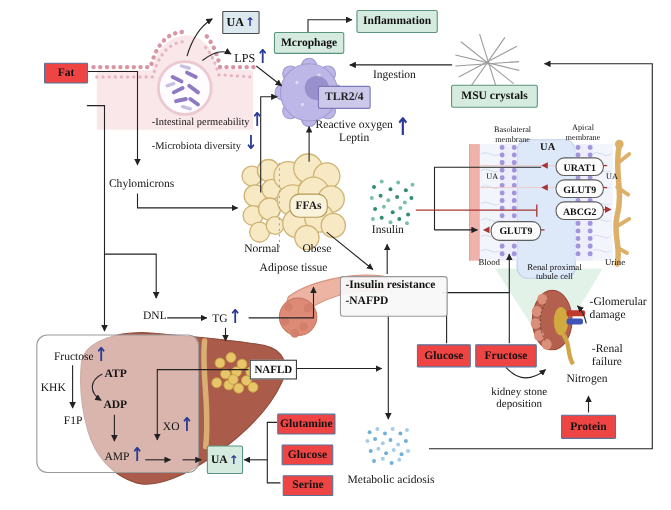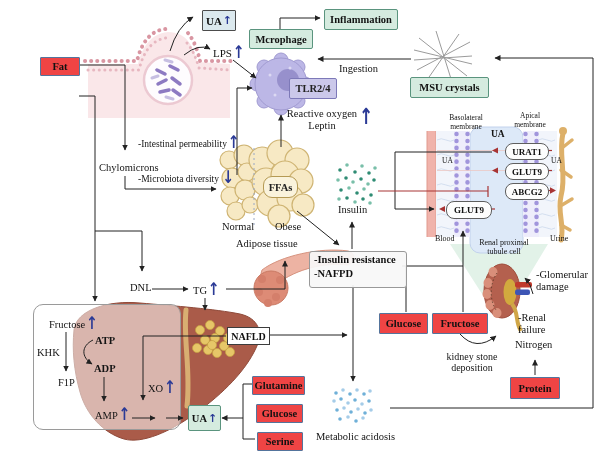--- a/index.html
+++ b/index.html
@@ -351,7 +351,7 @@
     <div class="lab" style="left:213px;top:45px;font-size:11px;">
       <span>LPS</span><span class="up tall">↑</span>
     </div>
-    <div class="lab" style="left:138px;top:103px;font-size:9.5px;margin-top:32px;">
+    <div class="lab" style="left:138px;top:103px;font-size:9.5px;">
       <span>-Intestinal permeability</span><span class="up tall">↑</span>
     </div>
     <div class="lab" style="left:138px;top:124px;font-size:9.5px;margin-top:46px;">

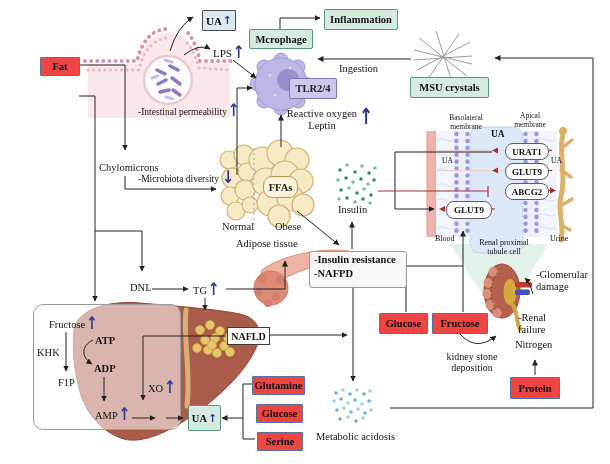--- a/index.html
+++ b/index.html
@@ -354,7 +354,7 @@
     <div class="lab" style="left:138px;top:103px;font-size:9.5px;">
       <span>-Intestinal permeability</span><span class="up tall">↑</span>
     </div>
-    <div class="lab" style="left:138px;top:124px;font-size:9.5px;margin-top:46px;">
+    <div class="lab" style="left:138px;top:124px;font-size:9.5px;">
       <span>-Microbiota diversity</span>&nbsp;<span class="up tall">↓</span>
     </div>
     <div class="lab" style="left:99px;top:162px;">

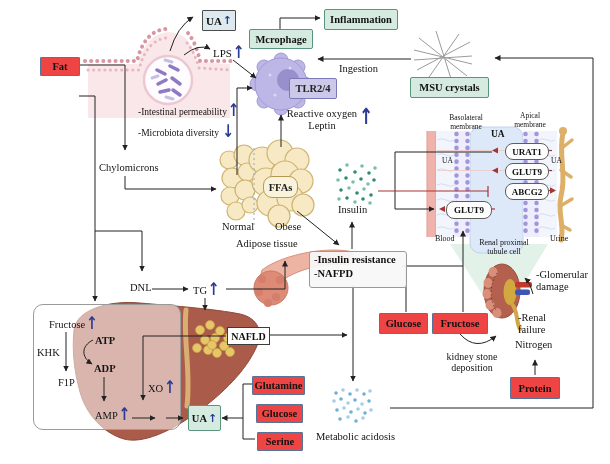--- a/index.html
+++ b/index.html
@@ -474,7 +474,7 @@
     <div class="lab wrap" style="left:536px;top:269px;width:58px;">
       <span>-Glomerular damage</span>
     </div>
-    <div class="lab wrap" style="left:518px;top:312px;width:42px;">
+    <div class="lab wrap" style="left:538px;top:312px;width:42px;">
       <span>-Renal failure</span>
     </div>
     <div class="lab" style="left:515px;top:339px;"><span>Nitrogen</span></div>

